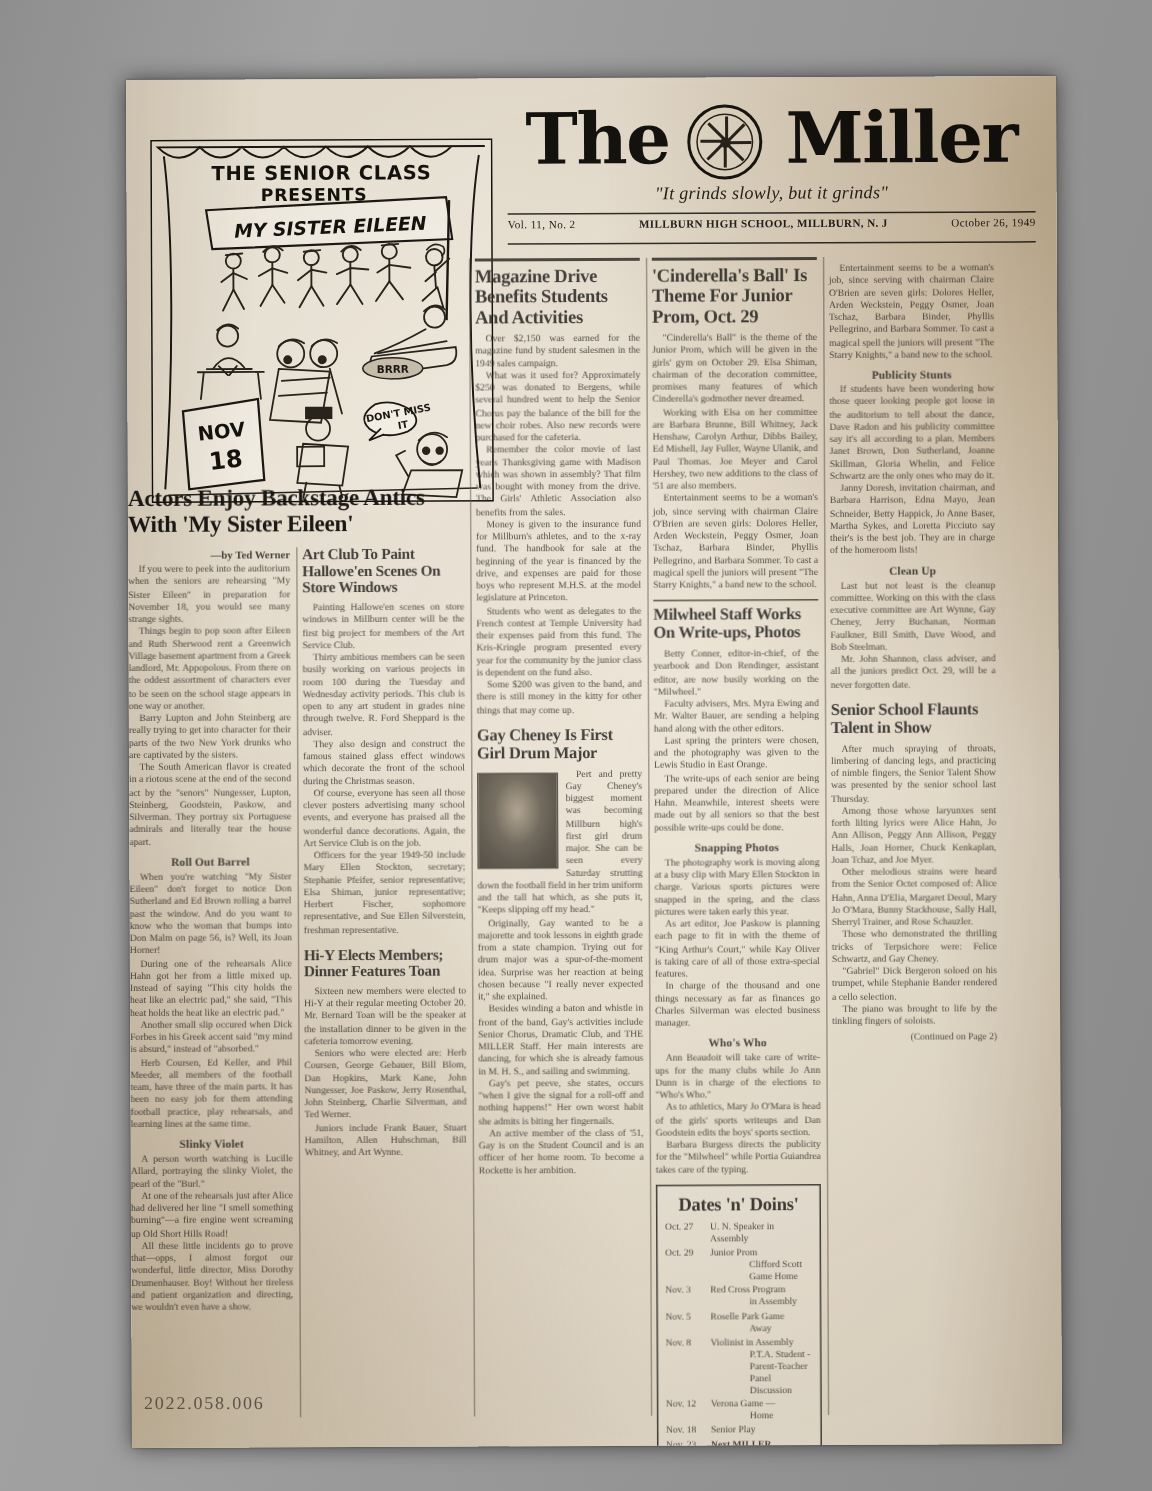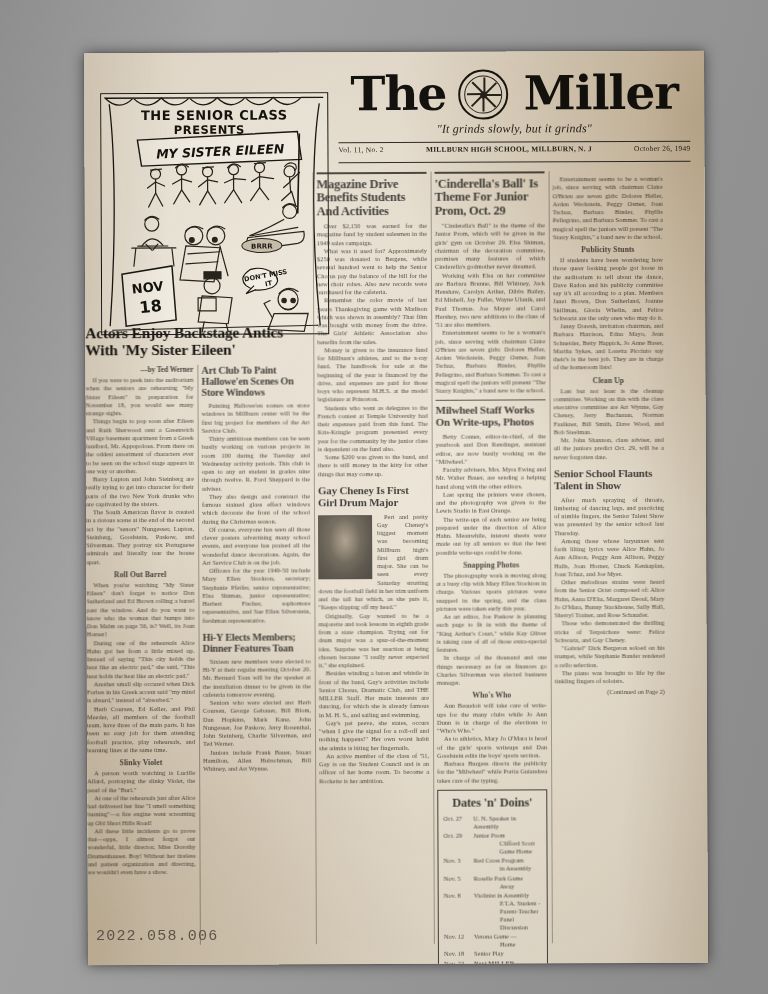--- a/index.html
+++ b/index.html
@@ -171,8 +171,8 @@
   
   #archival-id{
     position:absolute;left:96px;top:928px;
-    font-family:Liberation Mono, monospace;
-    font-size:15px;color:#4a4438;letter-spacing:1.2px;
+    font-family:Liberation Serif, serif;
+    font-size:12px;color:#4a4438;letter-spacing:1.2px;
     opacity:.85;
     text-align:right;
   }

